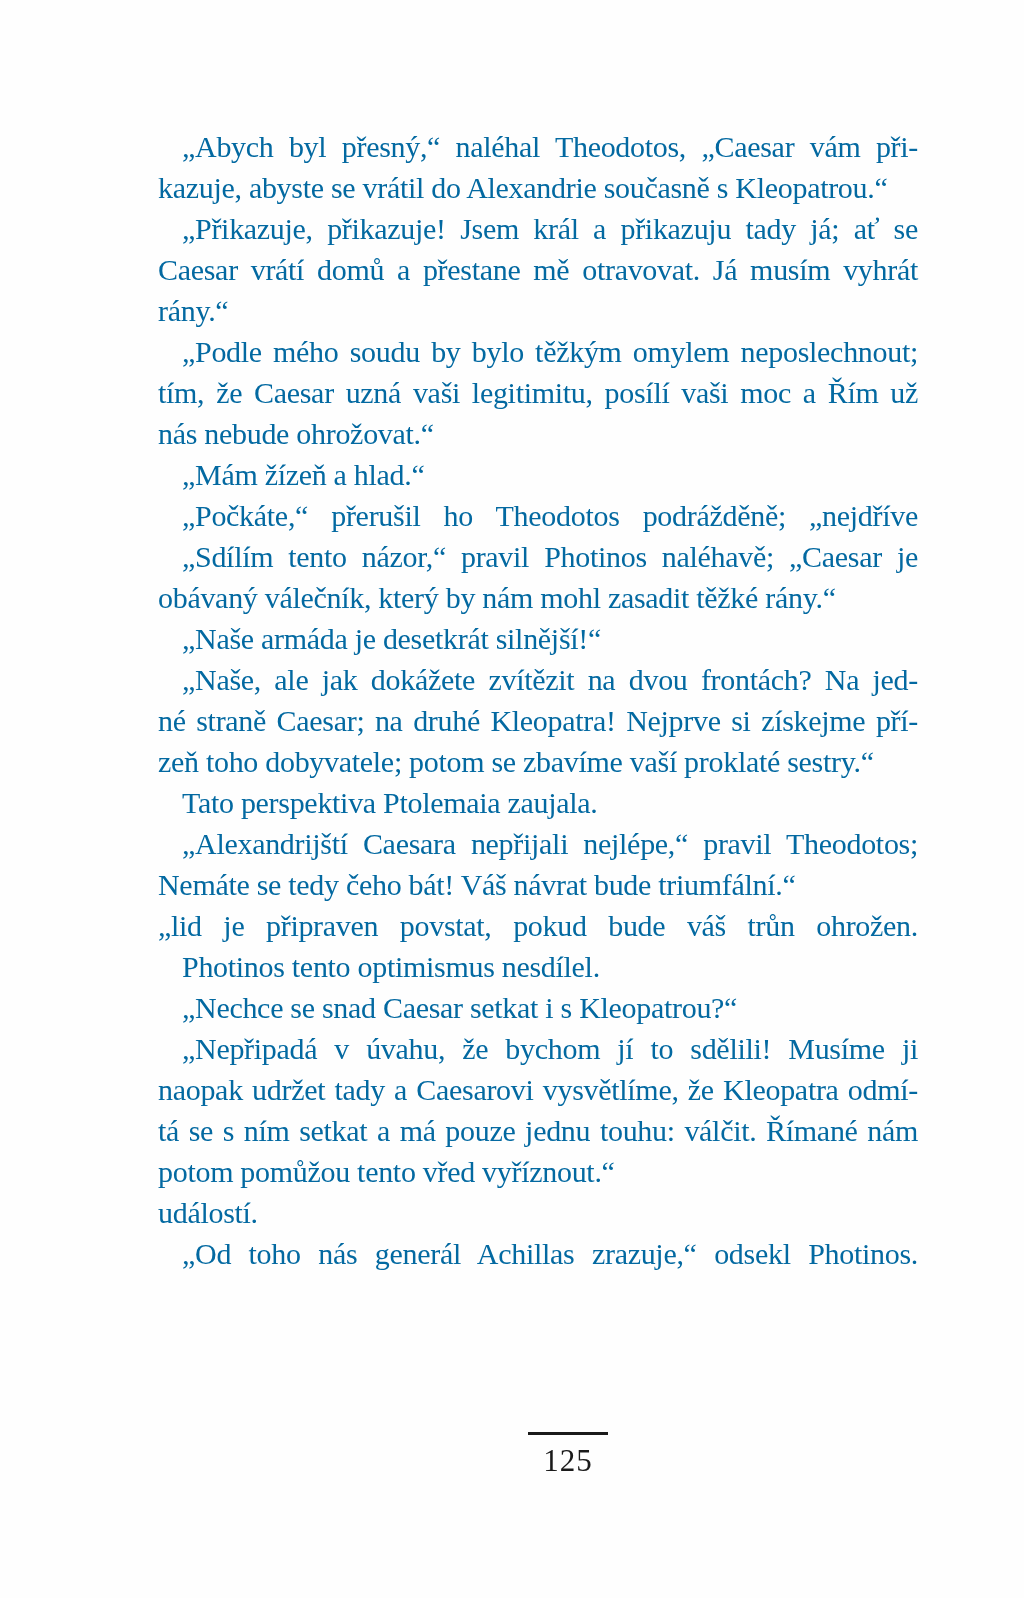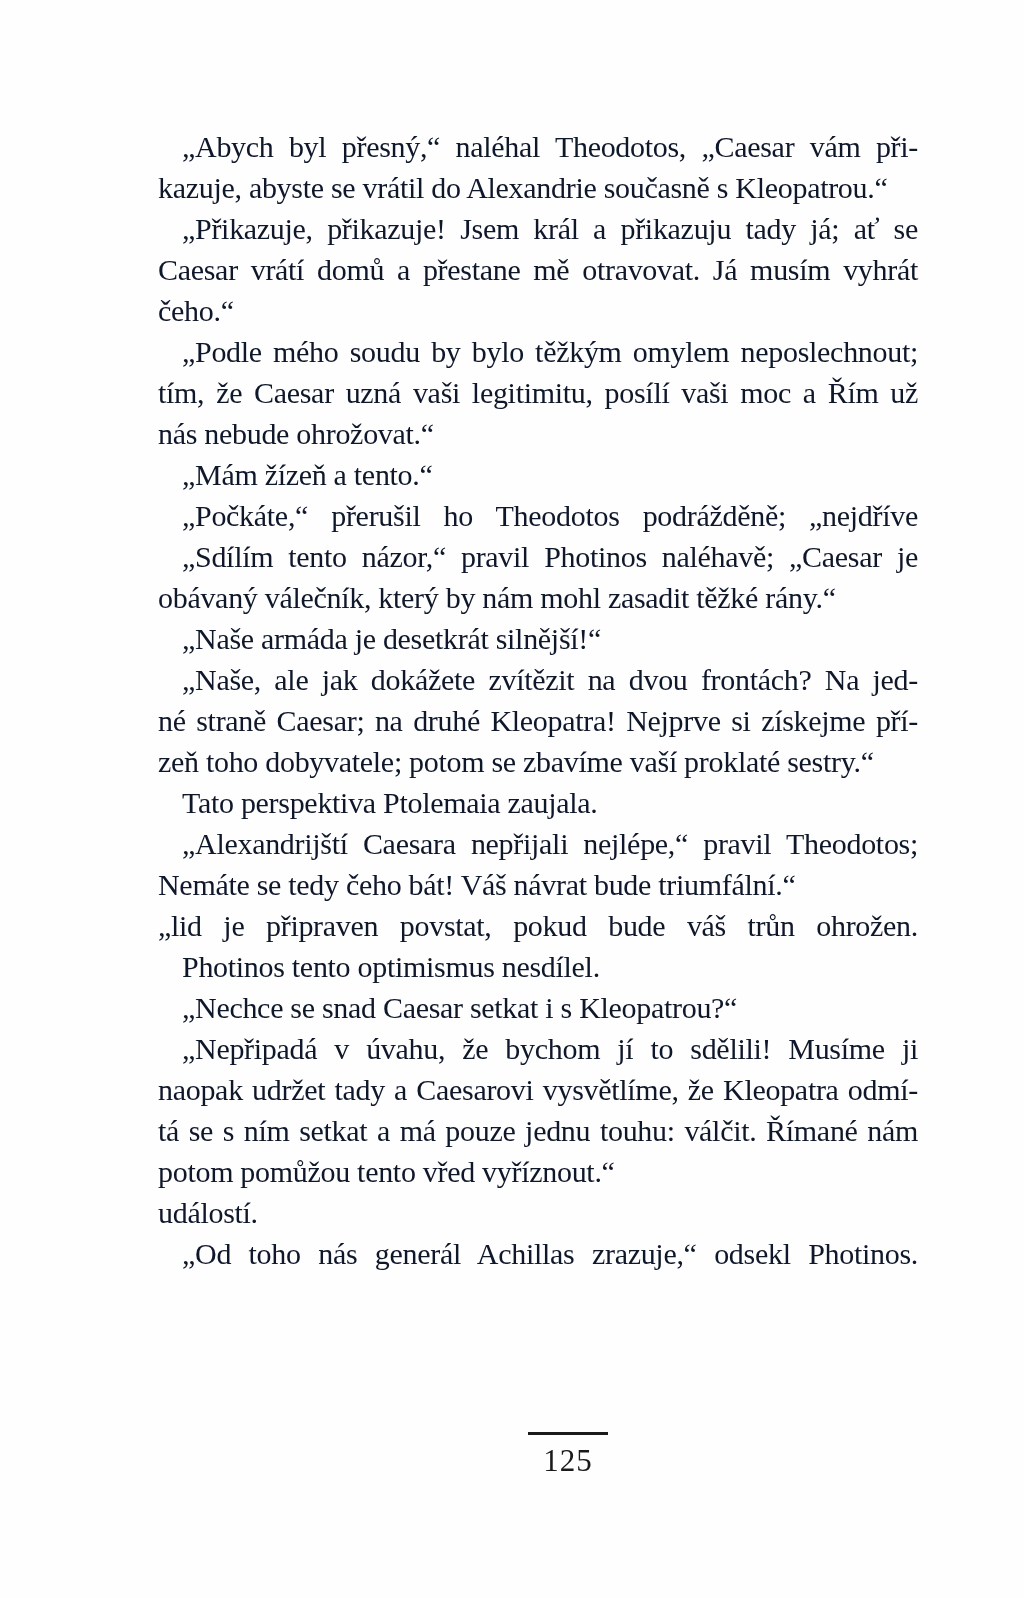--- a/index.html
+++ b/index.html
@@ -29,7 +29,7 @@
     letter-spacing: -0.3px;
     white-space: nowrap;
     text-align: left;
-    color: #0f172a;
+    color: #0369a1;
   }
   .line.just {
     white-space: normal;

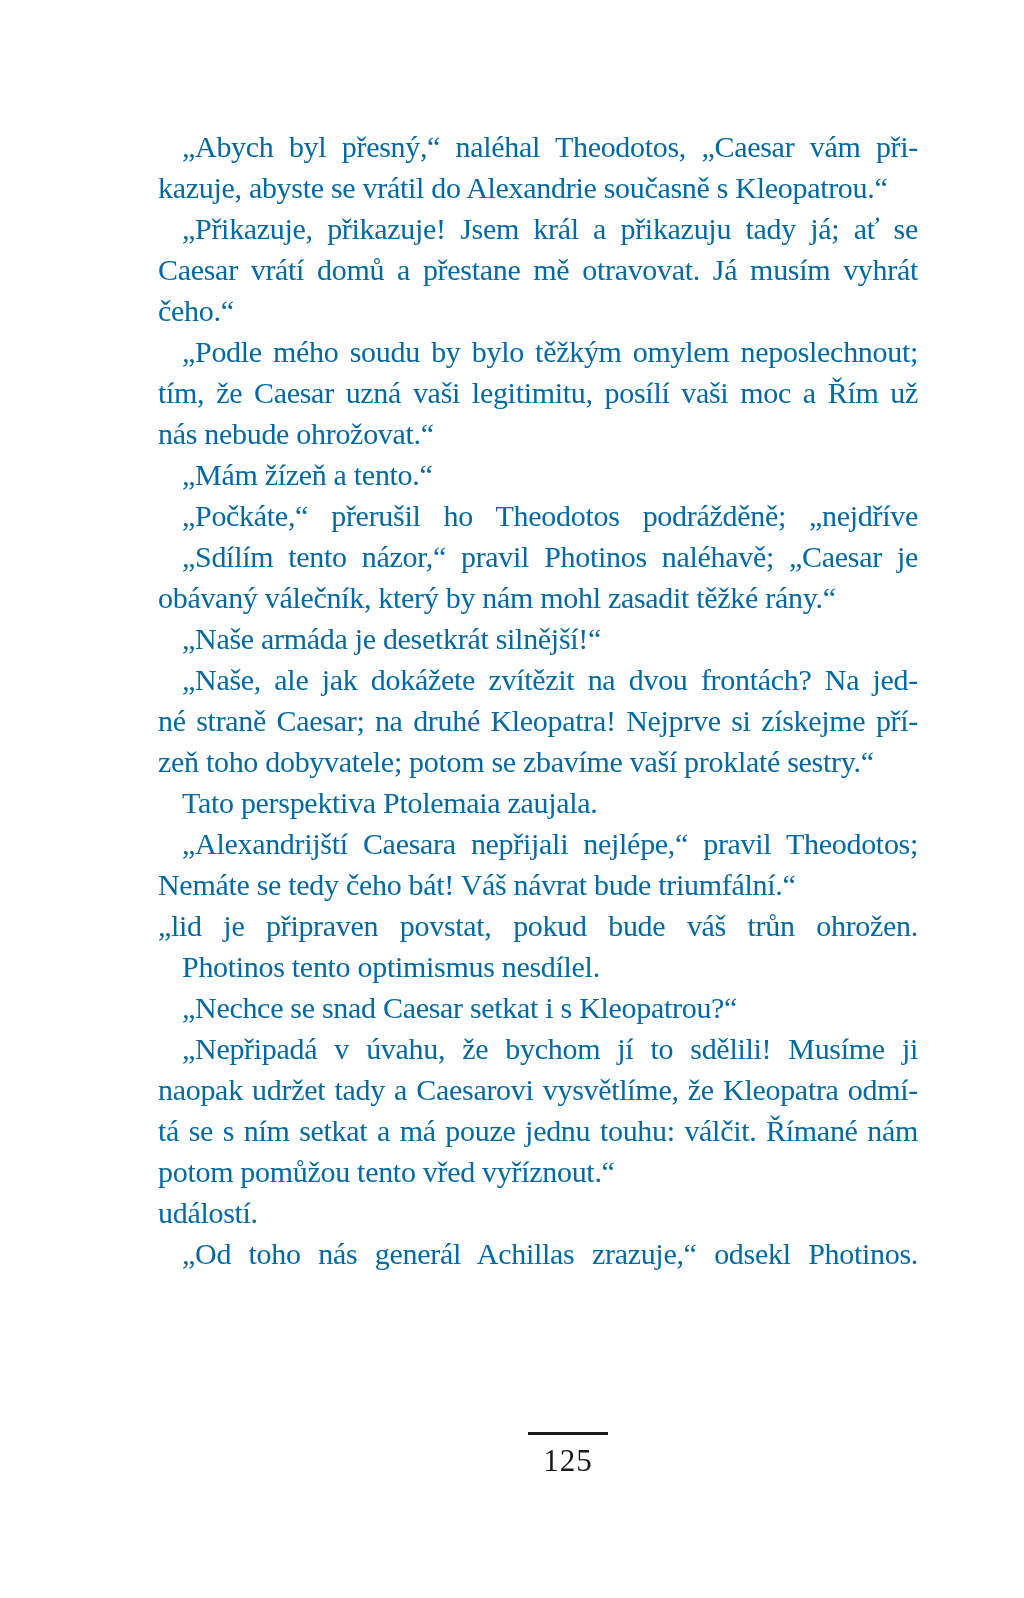--- a/index.html
+++ b/index.html
@@ -72,7 +72,7 @@
     <div class="line">kazuje, abyste se vrátil do Alexandrie současně s Kleopatrou.“</div>
     <div class="line indent just">„Přikazuje, přikazuje! Jsem král a přikazuju tady já; ať se</div>
     <div class="line just">Caesar vrátí domů a přestane mě otravovat. Já musím vyhrát</div>
-    <div class="line">čeho.“</div>
+    <div class="line">rány.“</div>
     <div class="line indent just">„Podle mého soudu by bylo těžkým omylem neposlechnout;</div>
     <div class="line just">tím, že Caesar uzná vaši legitimitu, posílí vaši moc a Řím už</div>
     <div class="line">nás nebude ohrožovat.“</div>

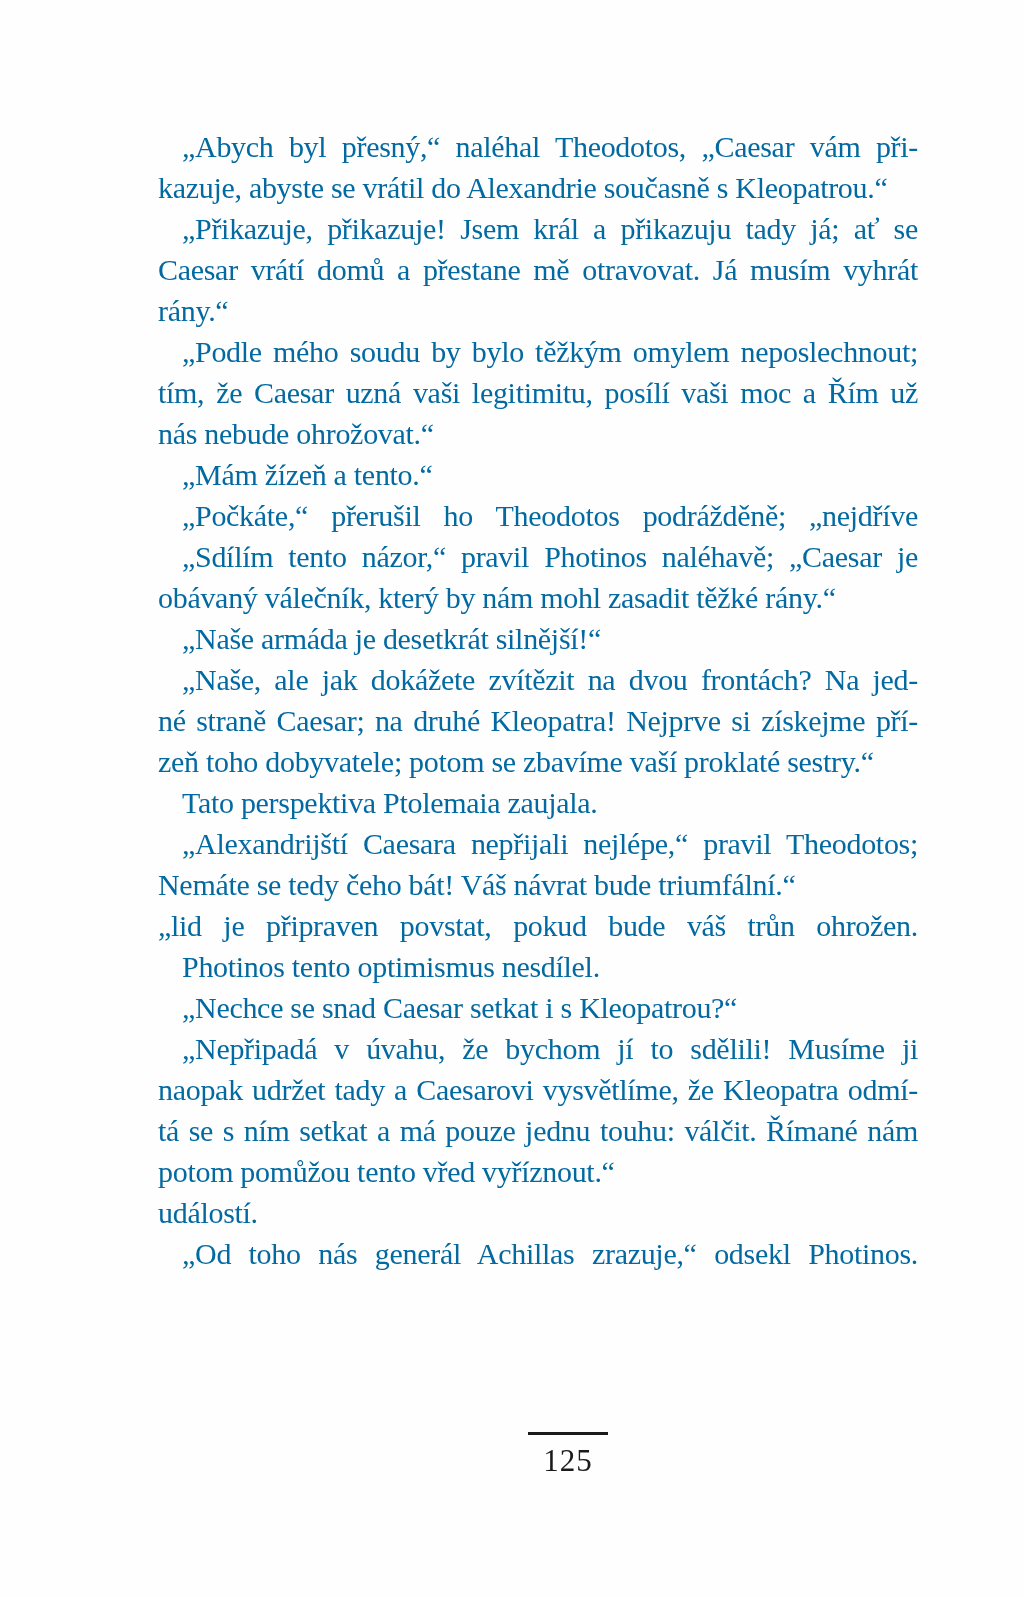--- a/index.html
+++ b/index.html
@@ -76,7 +76,7 @@
     <div class="line indent just">„Podle mého soudu by bylo těžkým omylem neposlechnout;</div>
     <div class="line just">tím, že Caesar uzná vaši legitimitu, posílí vaši moc a Řím už</div>
     <div class="line">nás nebude ohrožovat.“</div>
-    <div class="line indent">„Mám žízeň a tento.“</div>
+    <div class="line indent">„Mám žízeň a hlad.“</div>
     <div class="line indent just">„Počkáte,“ přerušil ho Theodotos podrážděně; „nejdříve</div>
     <div class="line indent just">„Sdílím tento názor,“ pravil Photinos naléhavě; „Caesar je</div>
     <div class="line">obávaný válečník, který by nám mohl zasadit těžké rány.“</div>

